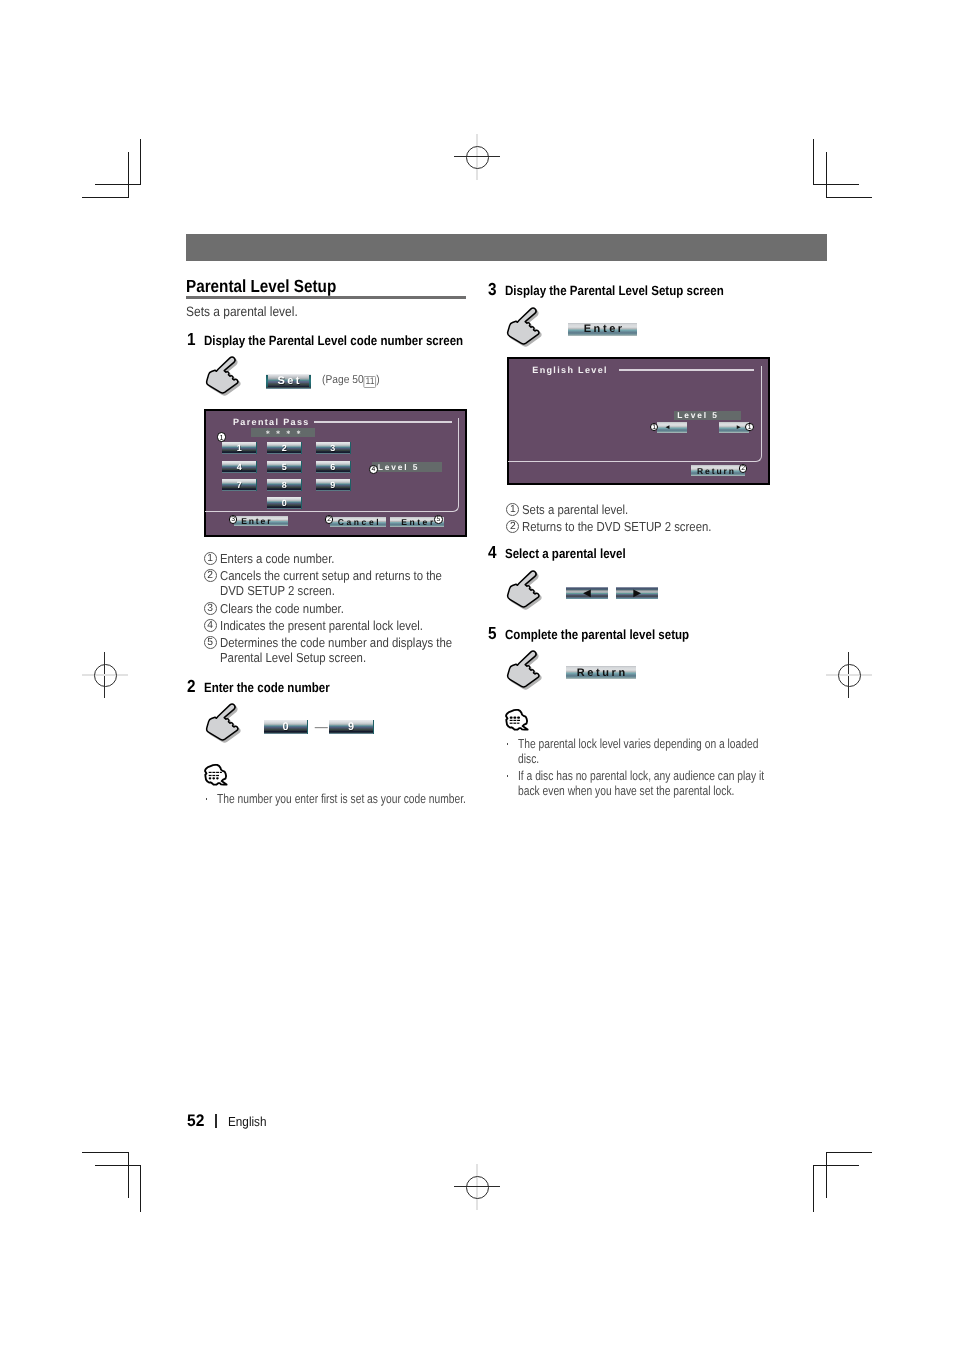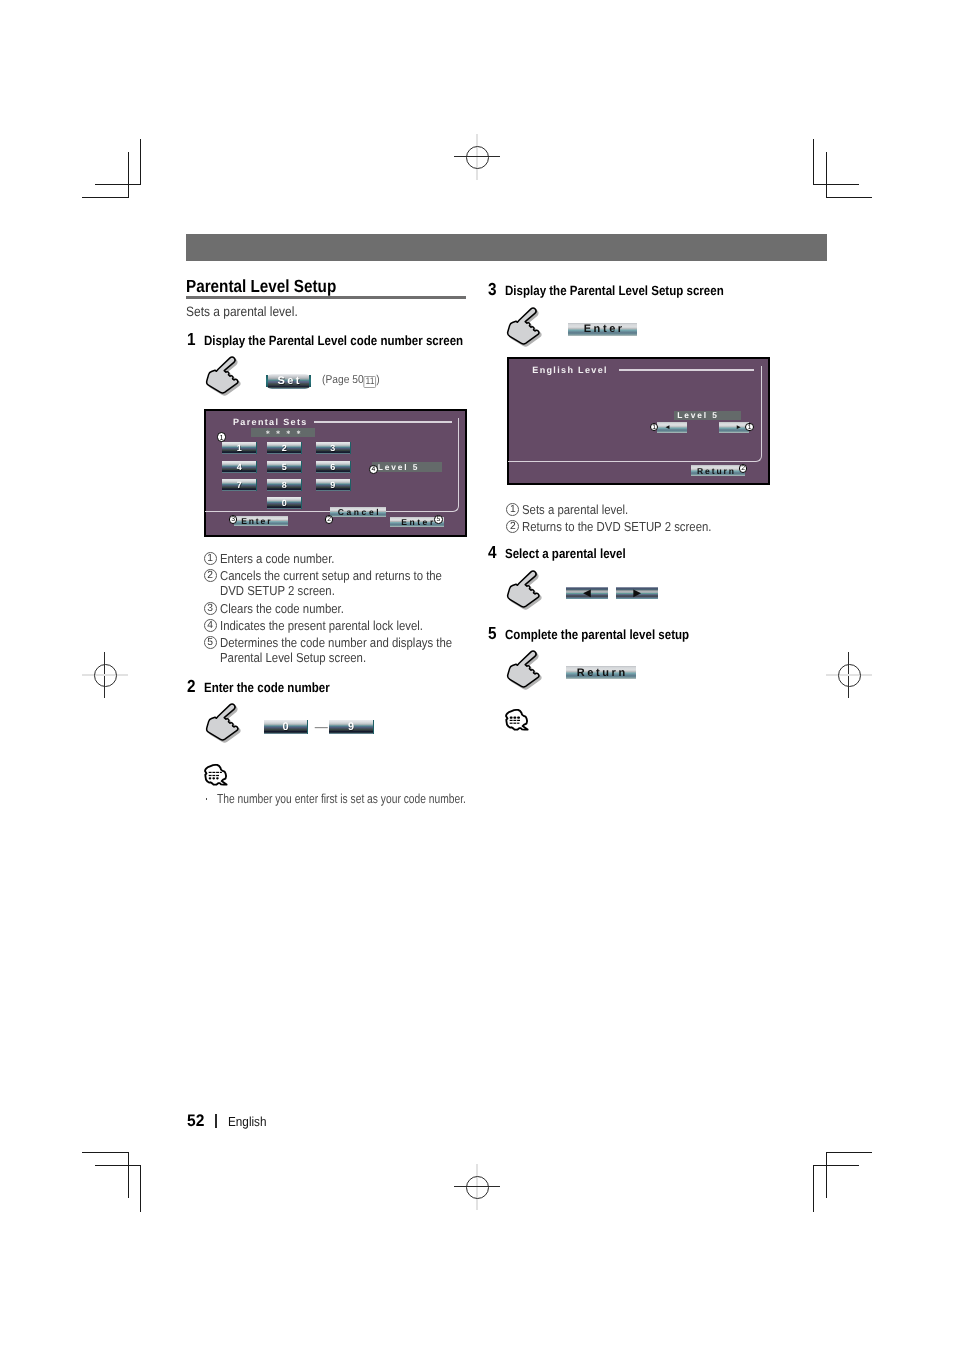--- a/index.html
+++ b/index.html
@@ -251,7 +251,7 @@
   <use href="#handshape" fill="#d1d2d4" stroke="#000" stroke-width="1.5" stroke-linejoin="round" stroke-linecap="round"></use>
 </svg>
 
-<div class="dbtn" style="left:266px;top:373.5px;width:45px;height:15px;font-size:11px;letter-spacing:2.4px;padding-left:2.4px;border-radius:6px;">
+<div class="dbtn" style="left:266px;top:373.5px;width:45px;height:15px;font-size:11px;letter-spacing:2.4px;padding-left:2.4px;">
     <span>Set</span>
   </div>
 <div class="abs" style="left:321.6px;top:374px;font-size:11.4px;line-height:13px;color:#5a5a5a;white-space:nowrap;transform:scaleX(0.9);transform-origin:0 0;">

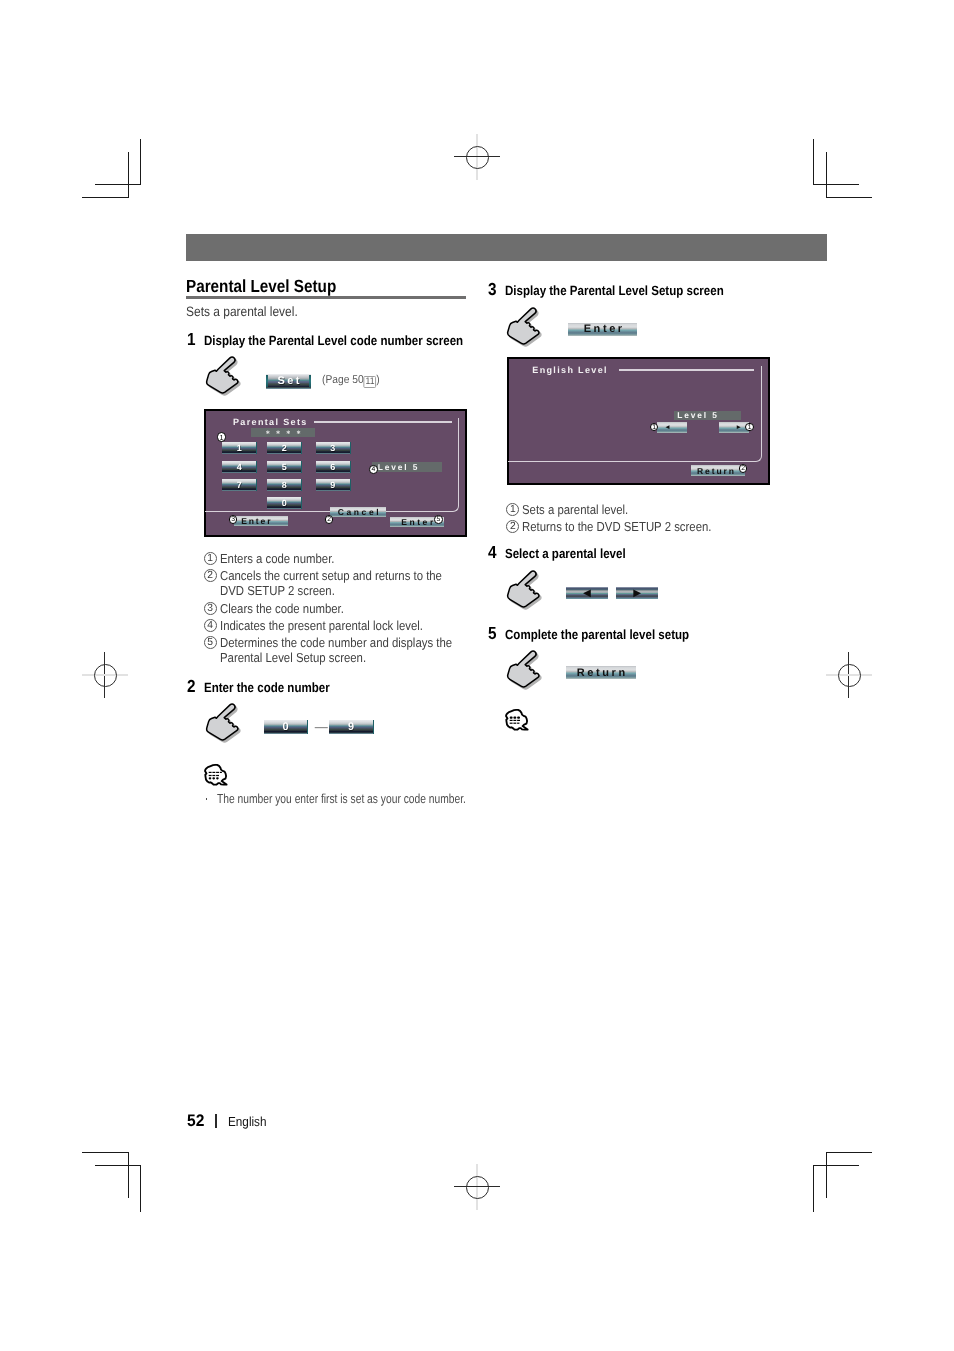--- a/index.html
+++ b/index.html
@@ -259,7 +259,7 @@
 </div>
 
 <div class="screen" style="left:204px;top:409px;width:259px;height:124px;">
-  <div class="scr-title" style="left:27px;top:5.5px;">Parental Sets</div>
+  <div class="scr-title" style="left:27px;top:5.5px;">Parental Pass</div>
   <div class="scr-rule" style="left:108px;top:10.2px;width:138px;height:1.5px;"></div>
   <div class="frame-corner" style="left:-1px;top:6.5px;width:254.2px;height:94.5px;"></div>
 

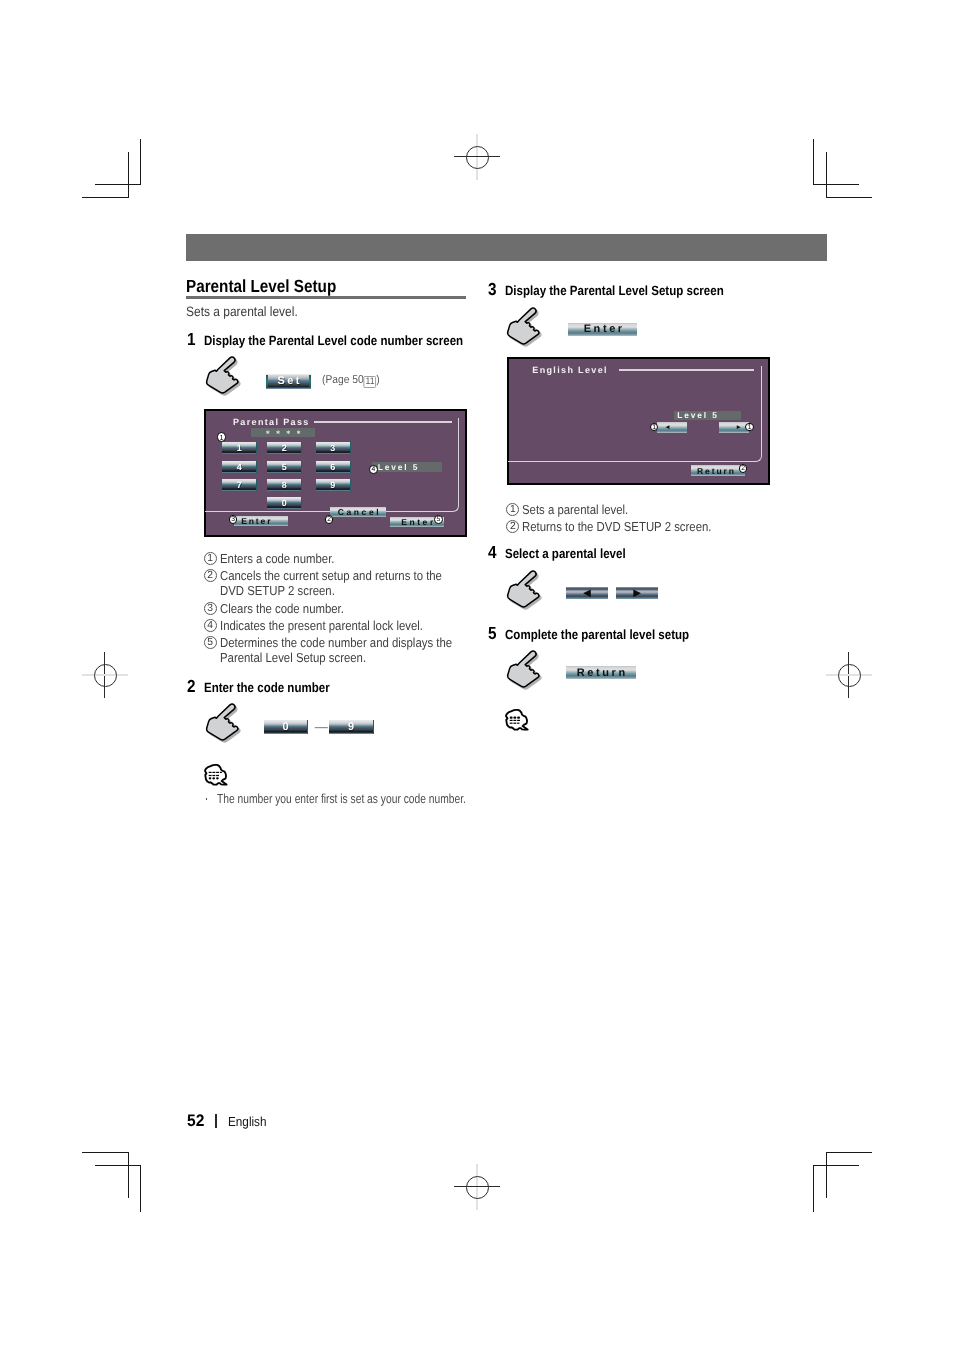--- a/index.html
+++ b/index.html
@@ -311,7 +311,7 @@
     </div>
   <div class="ccirc" style="left:22.8px;top:104.4px;width:8.6px;height:8.6px;font-size:6.8px;line-height:8.3px;">3</div>
 
-  <div class="lbtn" style="left:124px;top:96px;width:56px;height:10px;font-size:8.5px;letter-spacing:2.6px;padding-left:3px;">
+  <div class="lbtn" style="left:124px;top:106px;width:56px;height:10px;font-size:8.5px;letter-spacing:2.6px;padding-left:3px;">
       <span>Cancel</span>
     </div>
   <div class="ccirc" style="left:118.8px;top:104.4px;width:8.6px;height:8.6px;font-size:6.8px;line-height:8.3px;">2</div>

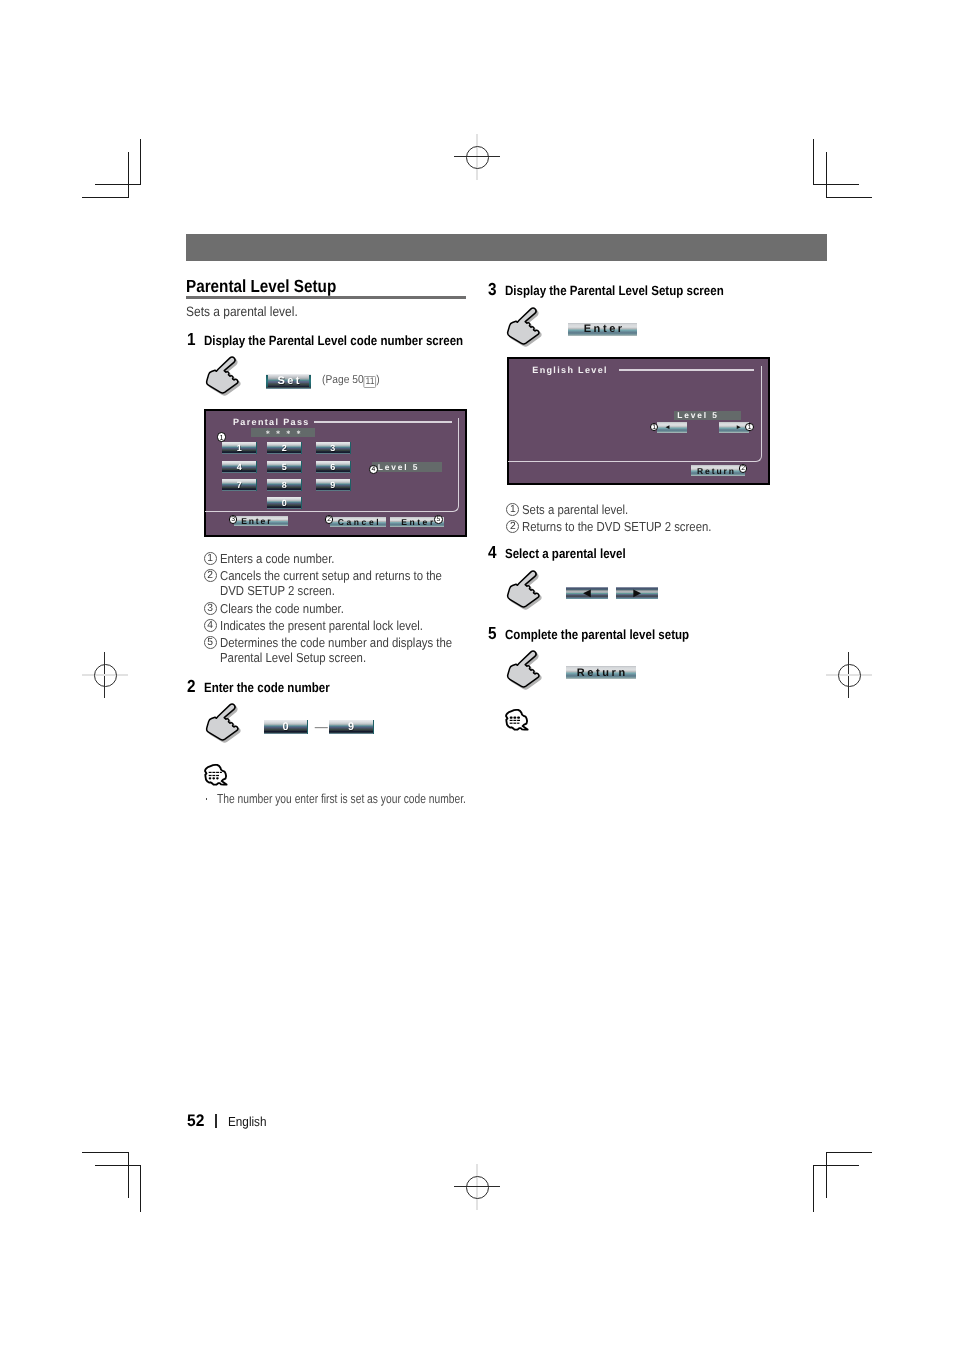--- a/index.html
+++ b/index.html
@@ -466,6 +466,10 @@
 </svg>
 
 <div class="note" style="left:506px;top:736px;width:267.5px;" id="note2">
+    <div class="row">
+      <span class="bul">•</span>
+      <span class="txt">The parental lock level varies depending on a loaded disc.</span>
+    </div>
   </div>
 
 <div class="abs" id="footer">

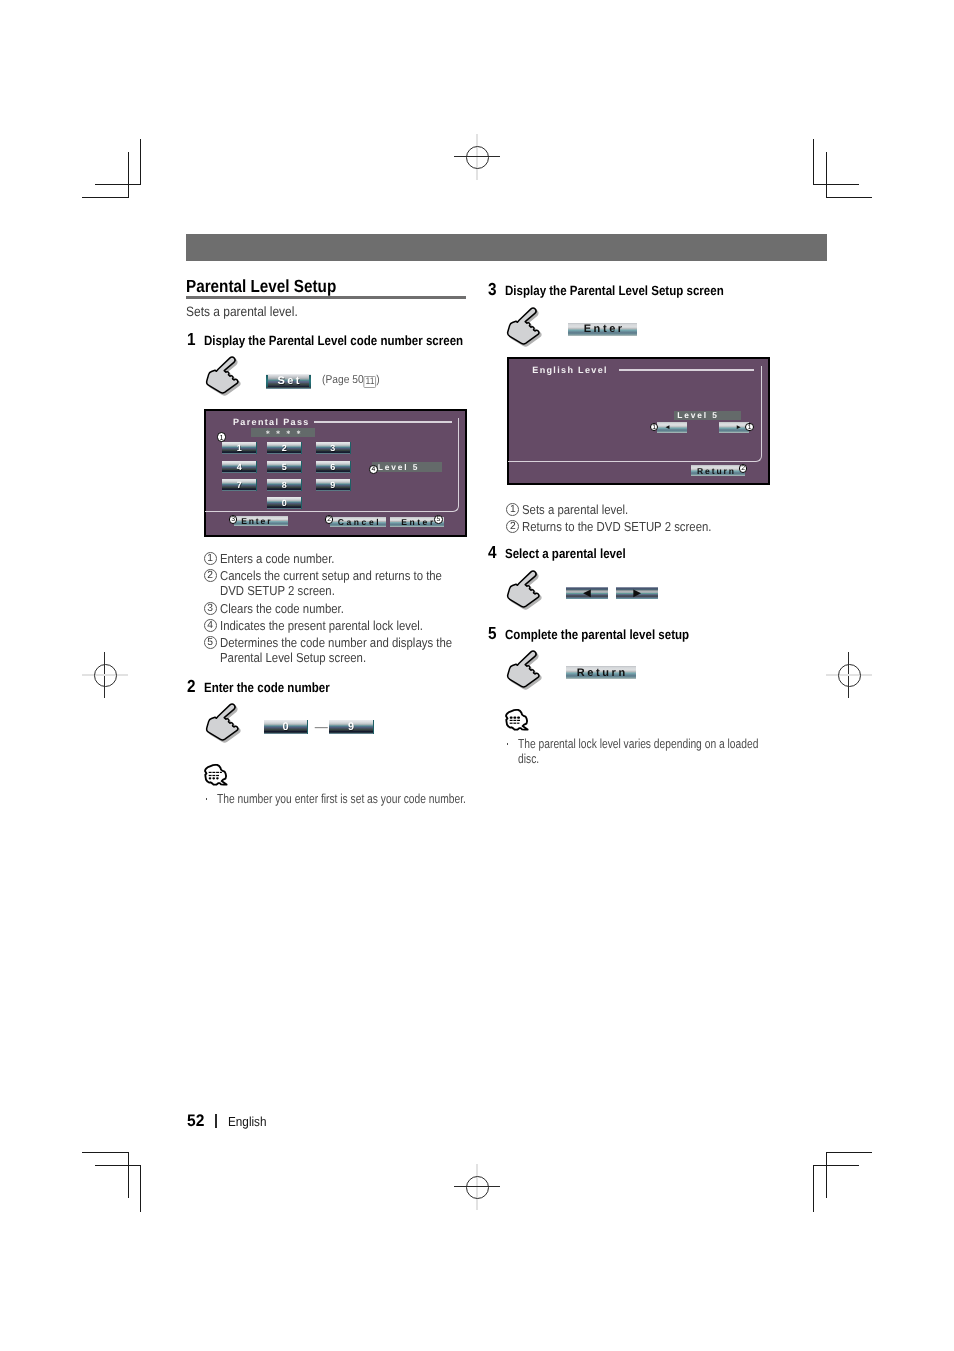--- a/index.html
+++ b/index.html
@@ -470,6 +470,10 @@
       <span class="bul">•</span>
       <span class="txt">The parental lock level varies depending on a loaded disc.</span>
     </div>
+    <div class="row">
+      <span class="bul">•</span>
+      <span class="txt">If a disc has no parental lock, any audience can play it back even when you have set the parental lock.</span>
+    </div>
   </div>
 
 <div class="abs" id="footer">

